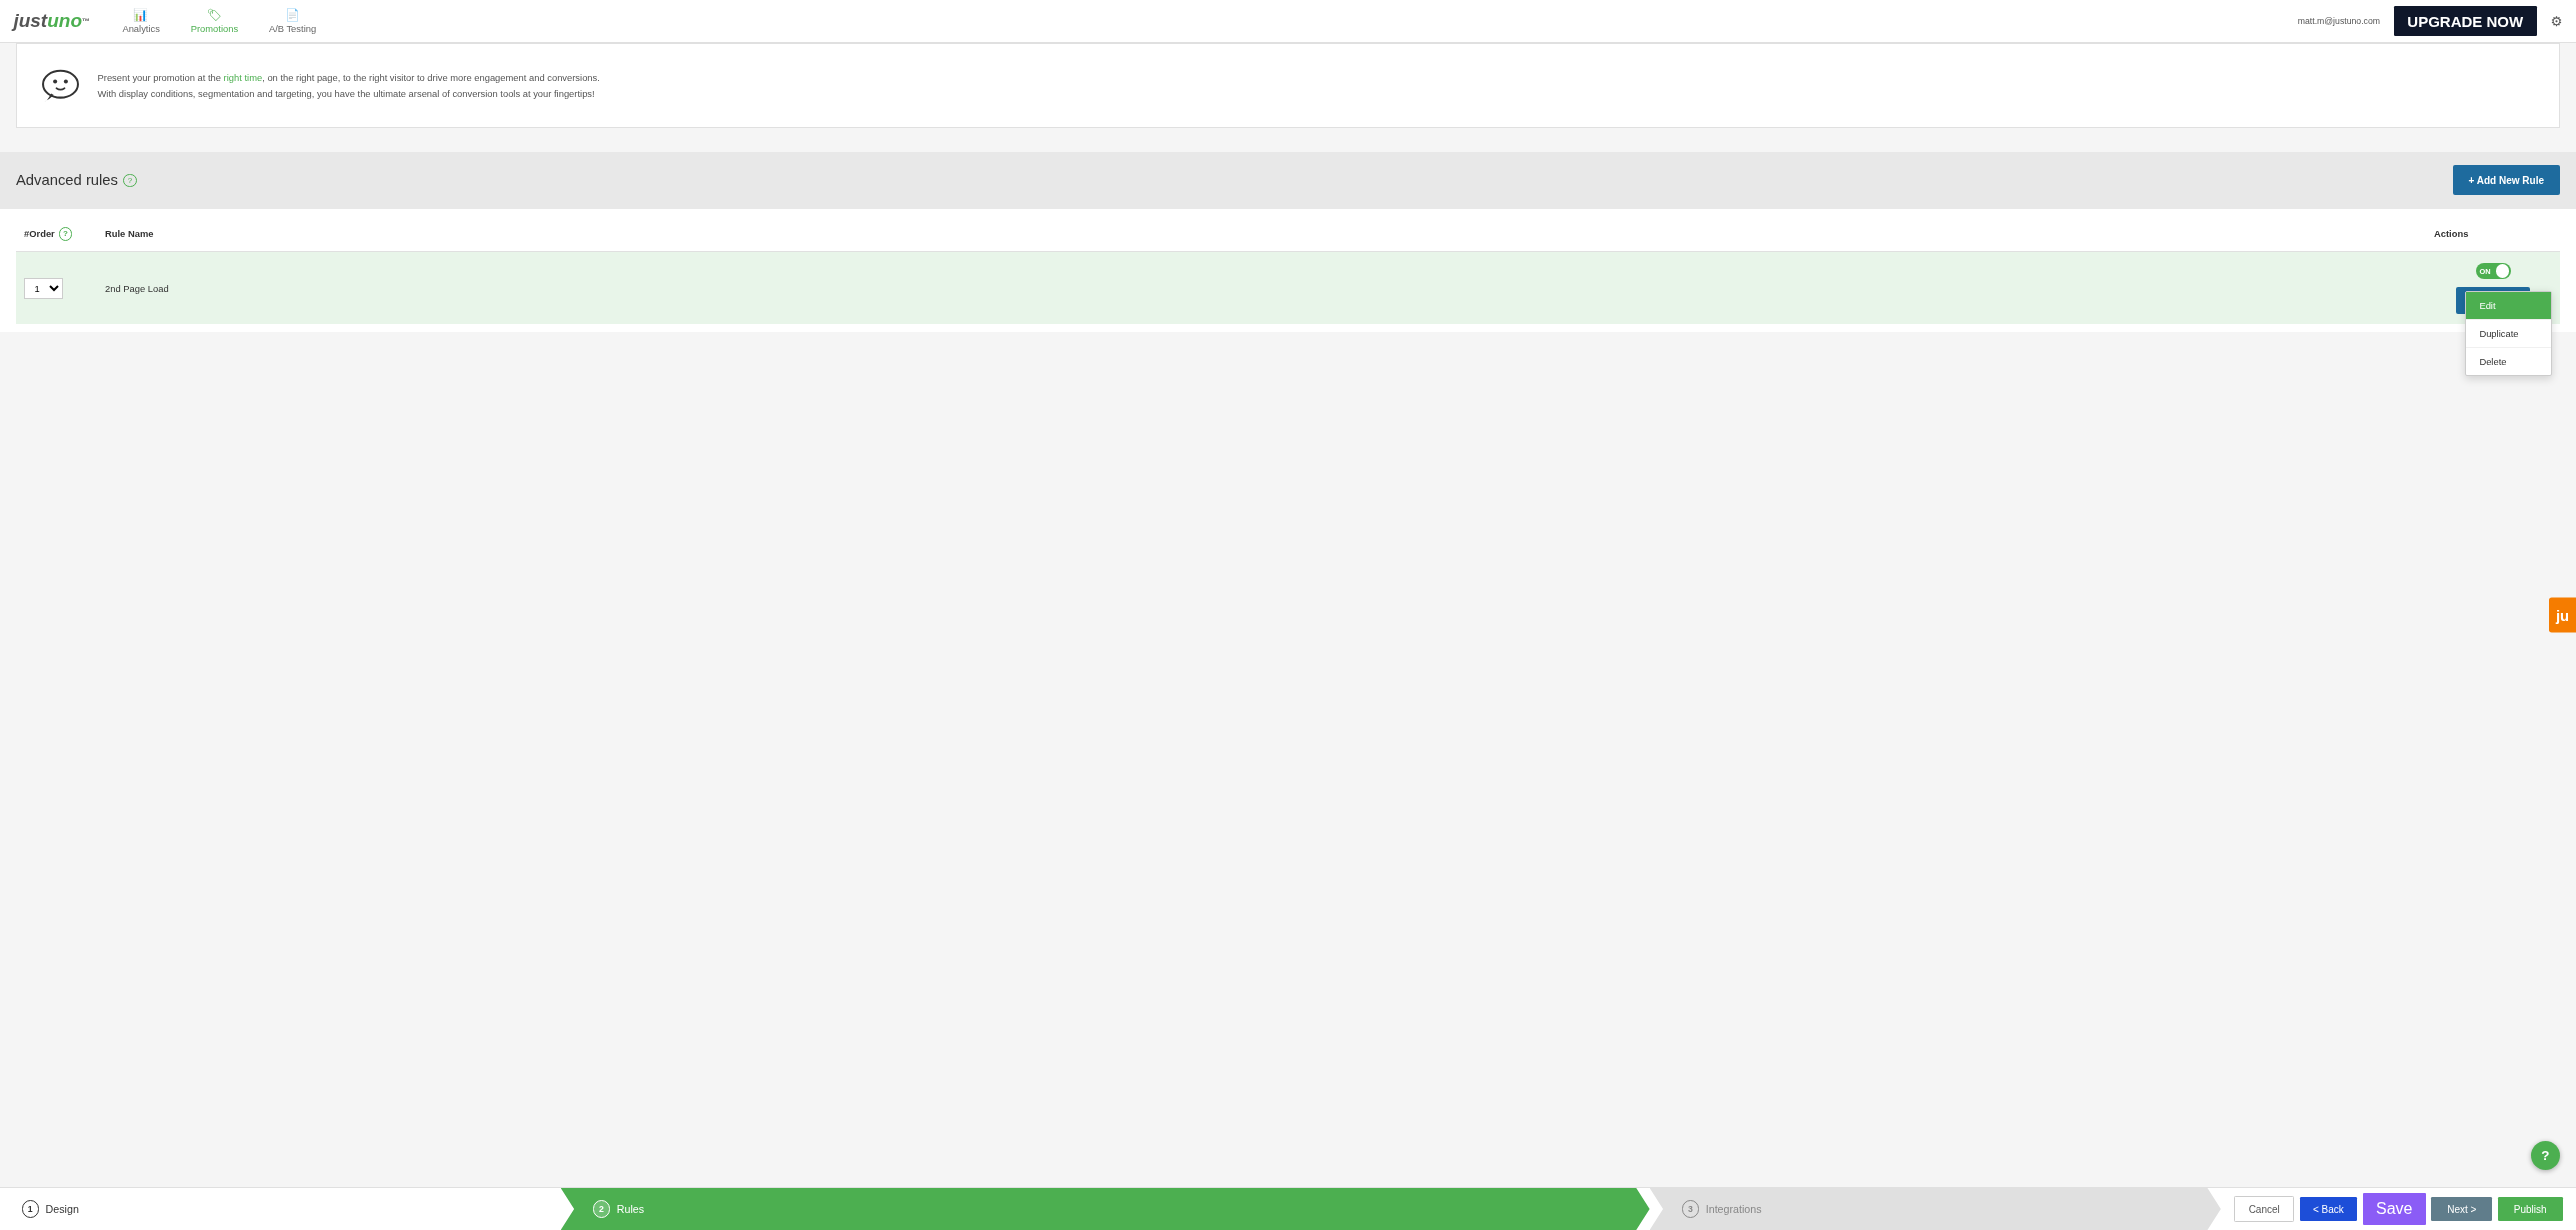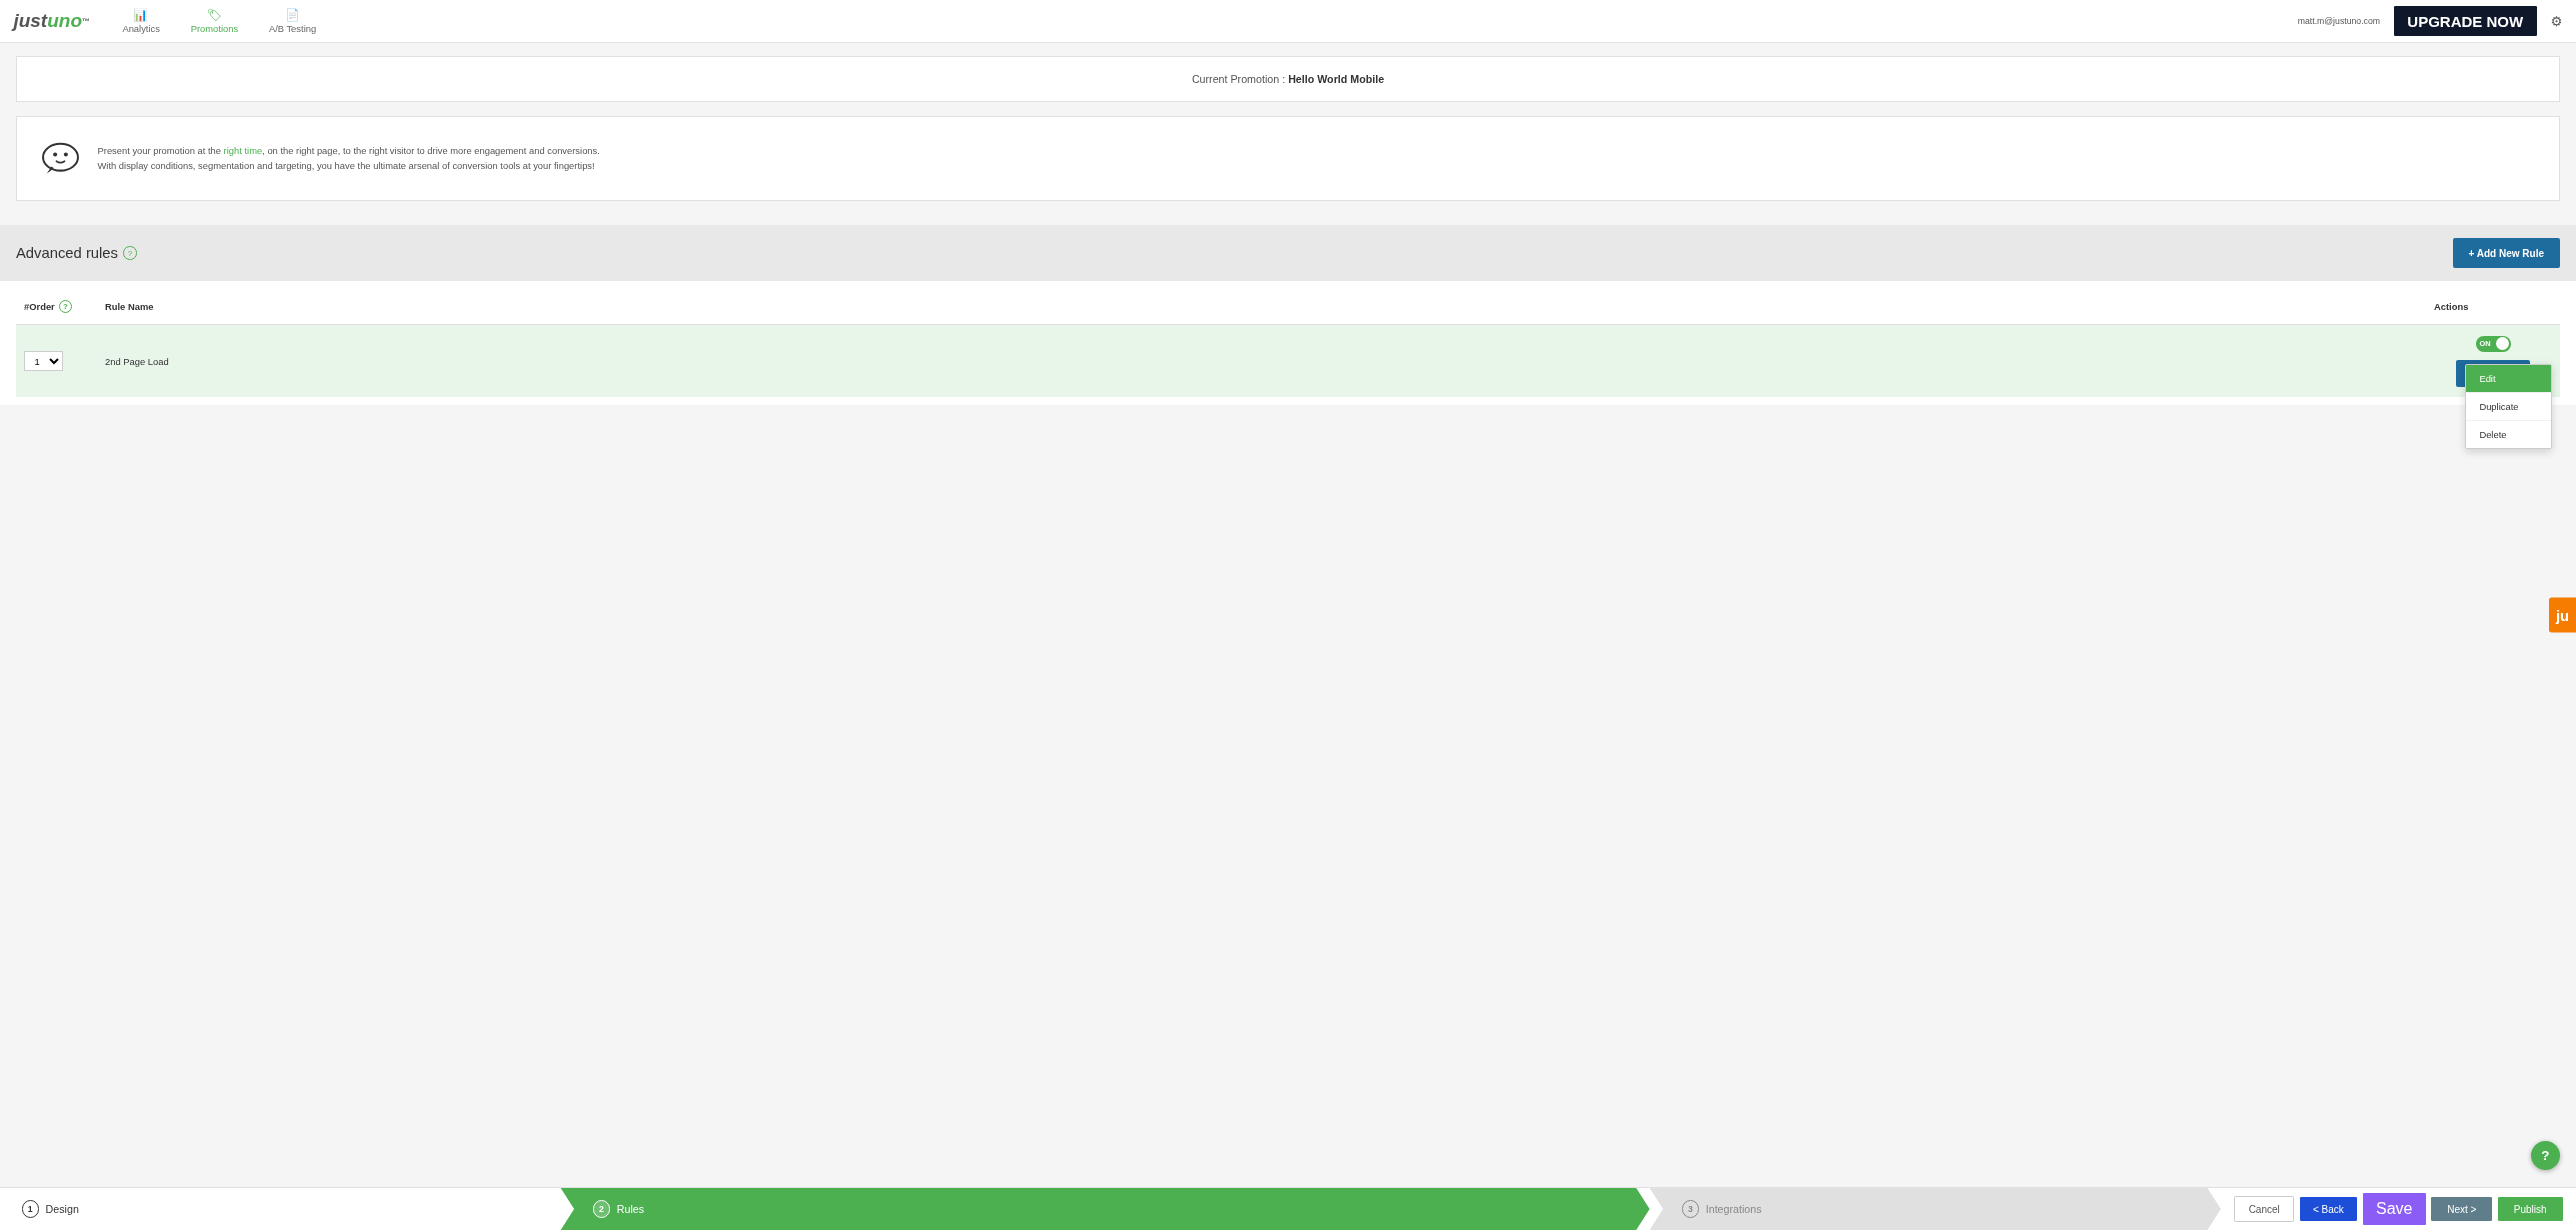--- a/index.html
+++ b/index.html
@@ -435,10 +435,6 @@
 
 <div class="main">
 
-  <div class="promotion-banner">
-    <span>Current Promotion :</span>
-    <strong>Hello World Mobile</strong>
-  </div>
 
   <div class="info-section">
     <div class="info-icon">

